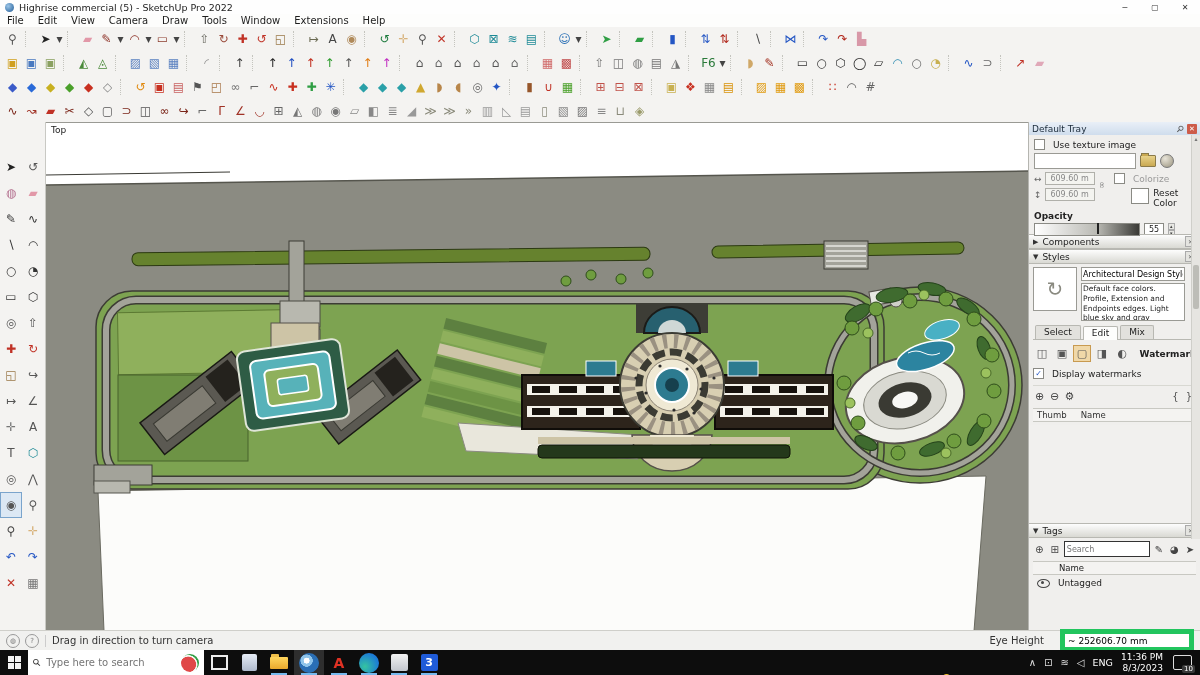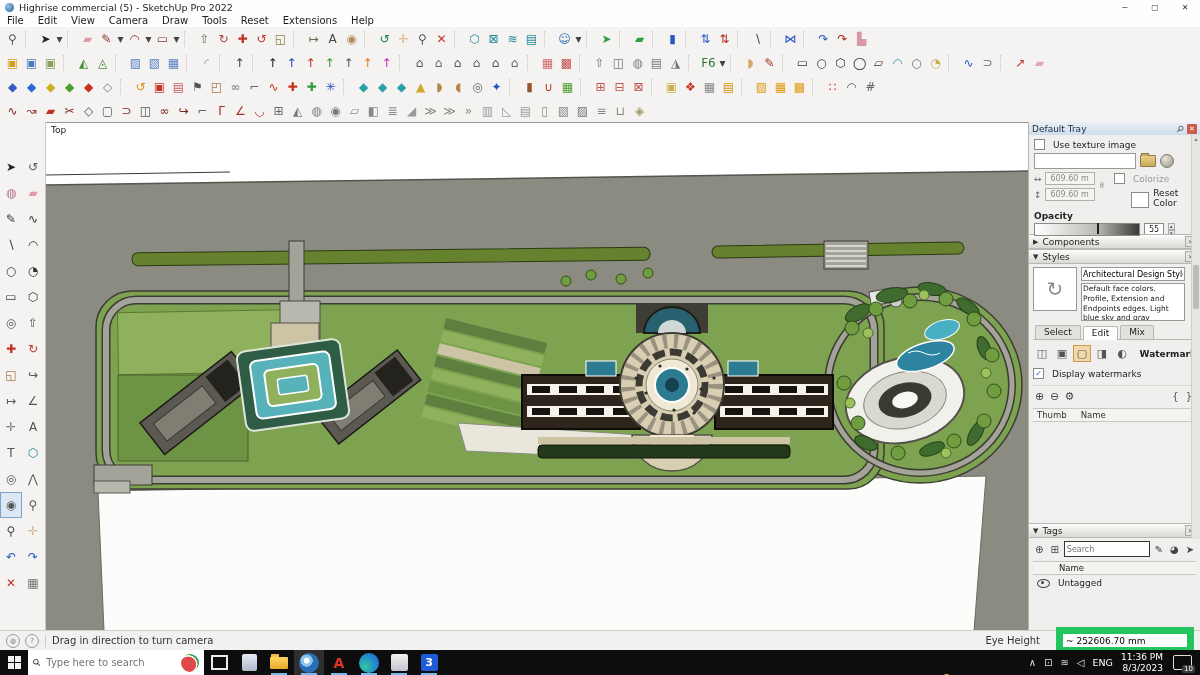--- a/index.html
+++ b/index.html
@@ -161,7 +161,7 @@
       <span class="menu-item"><i>Camera</i></span>
       <span class="menu-item"><i>Draw</i></span>
       <span class="menu-item"><i>Tools</i></span>
-      <span class="menu-item"><i>Reset</i></span>
+      <span class="menu-item"><i>Window</i></span>
       <span class="menu-item"><i>Extensions</i></span>
       <span class="menu-item"><i>Help</i></span>
     </div>

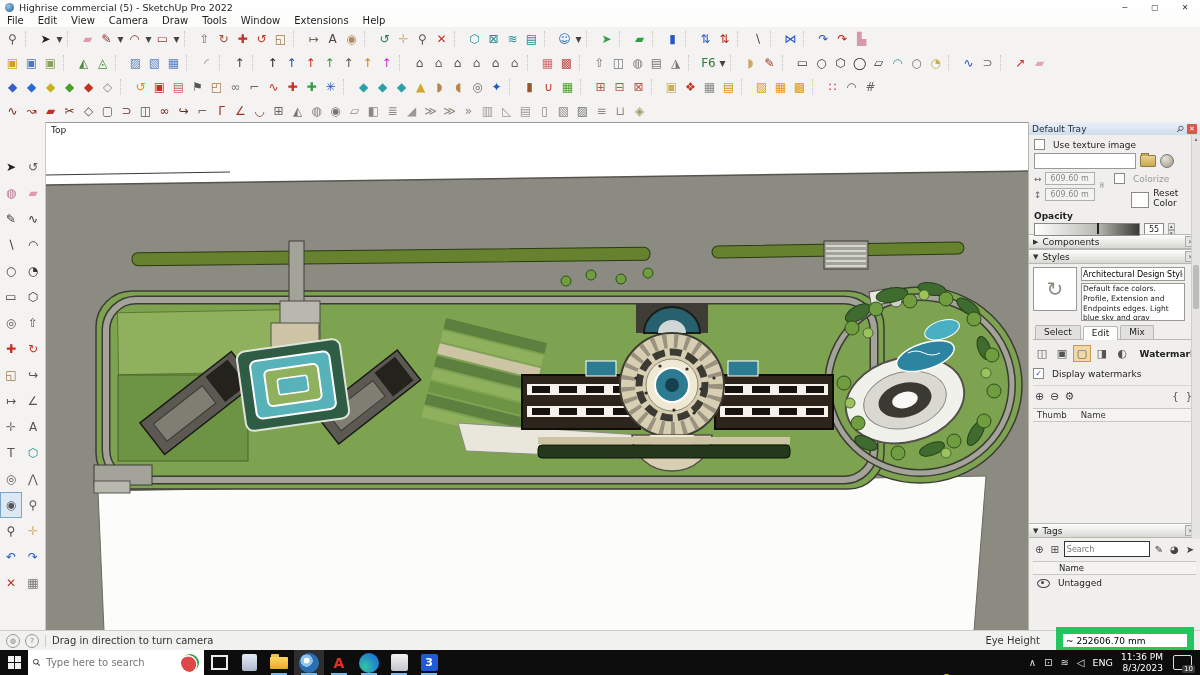--- a/index.html
+++ b/index.html
@@ -49,7 +49,7 @@
   .dim-box{width:48px;height:11px;background:#f4f4f0;border:1px solid #b0b0aa;color:#888;font-size:8px;display:flex;align-items:center;justify-content:center;}
   .chain{color:#888;font-size:9px;transform:rotate(90deg);margin-top:8px;}
   .color-col{margin-left:6px;display:flex;flex-direction:column;gap:3px;}
-  .reset-row{display:flex;align-items:flex-end;gap:4px;padding-left:17px;}
+  .reset-row{display:flex;align-items:flex-start;gap:4px;padding-left:17px;}
   .swatch{width:20px;height:14px;background:#fff;border:1px solid #8a8a84;}
   .op-label{font-weight:bold;font-size:9px;margin:3px 0 2px;}
   .op-row{display:flex;align-items:flex-start;gap:4px;}

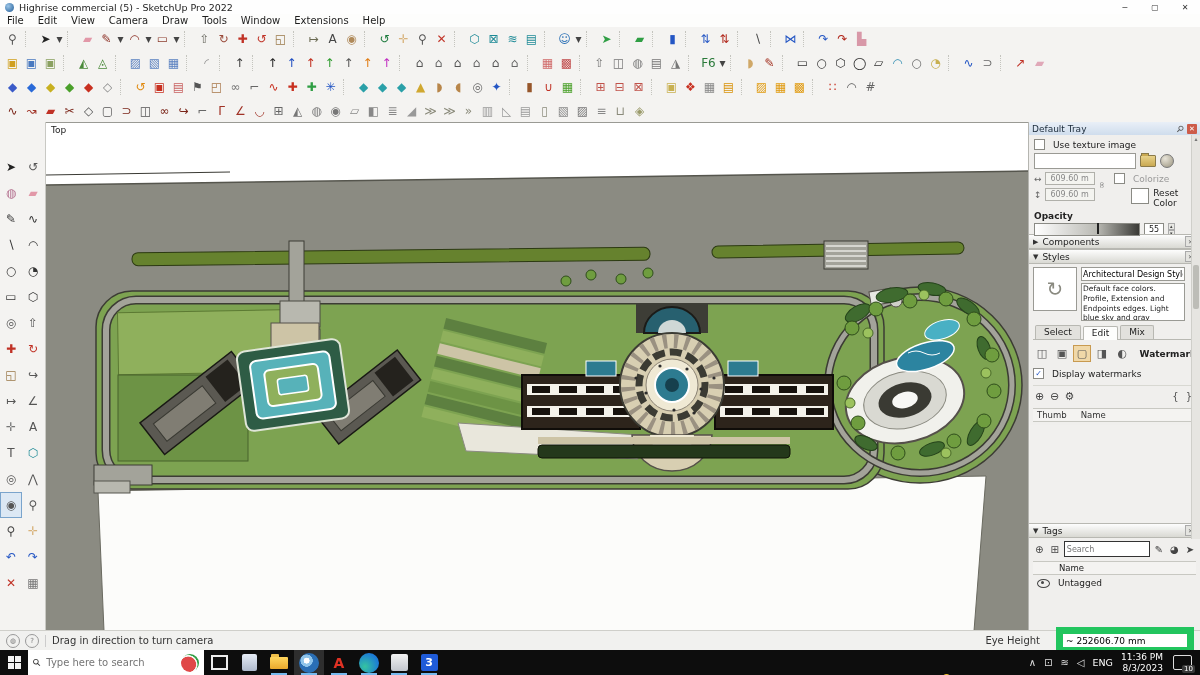--- a/index.html
+++ b/index.html
@@ -102,7 +102,7 @@
   .sb-icon{width:12px;height:12px;border:1px solid #999;border-radius:50%;display:flex;align-items:center;justify-content:center;font-size:7px;color:#777;flex:none;}
   .sb-sep{width:1px;height:12px;background:#ccc;}
   .eye-height{margin-left:auto;display:flex;align-items:center;gap:16px;}
-  .eye-height input{width:118px;height:13px;border:7px solid #22c55e;font-size:9px;font-family:"DejaVu Sans",sans-serif;padding:0 3px;}
+  .eye-height input{width:118px;height:13px;border:5px solid #22c55e;font-size:9px;font-family:"DejaVu Sans",sans-serif;padding:0 3px;}
   
   .taskbar{position:absolute;left:0;right:0;bottom:0;height:25px;background:#0d0d0d;display:flex;align-items:center;color:#fff;}
   .start{width:28px;height:25px;display:flex;align-items:center;justify-content:center;}

